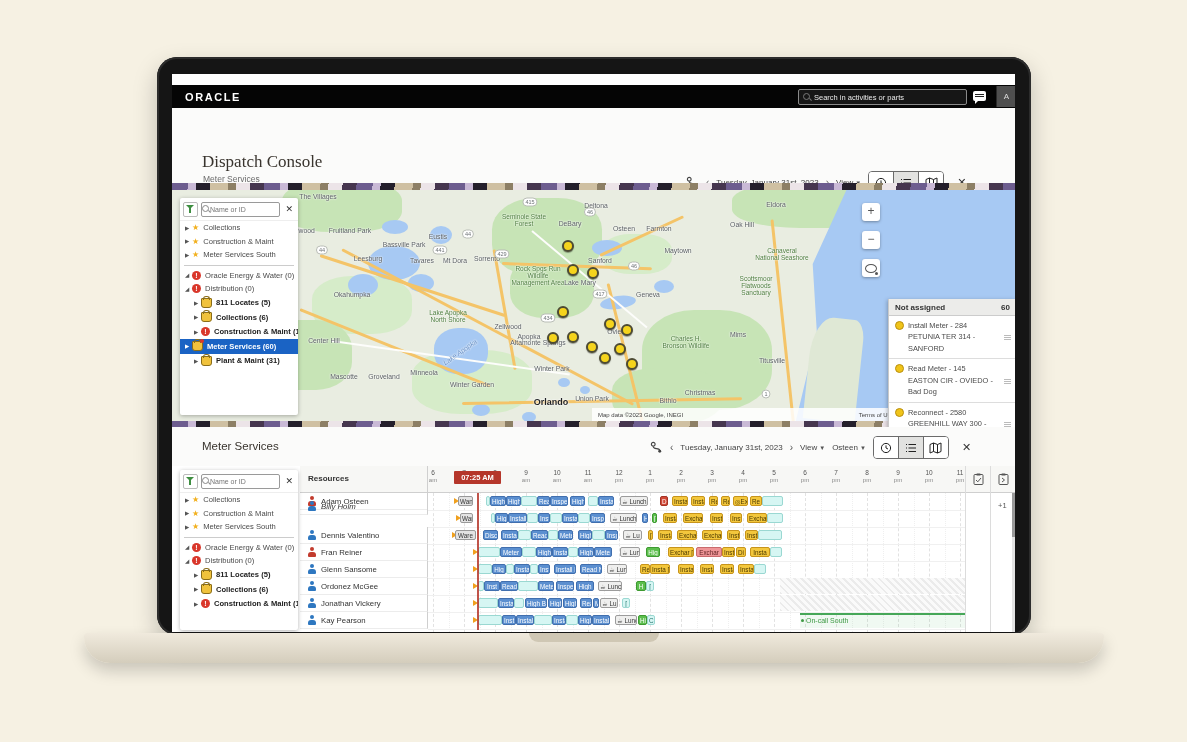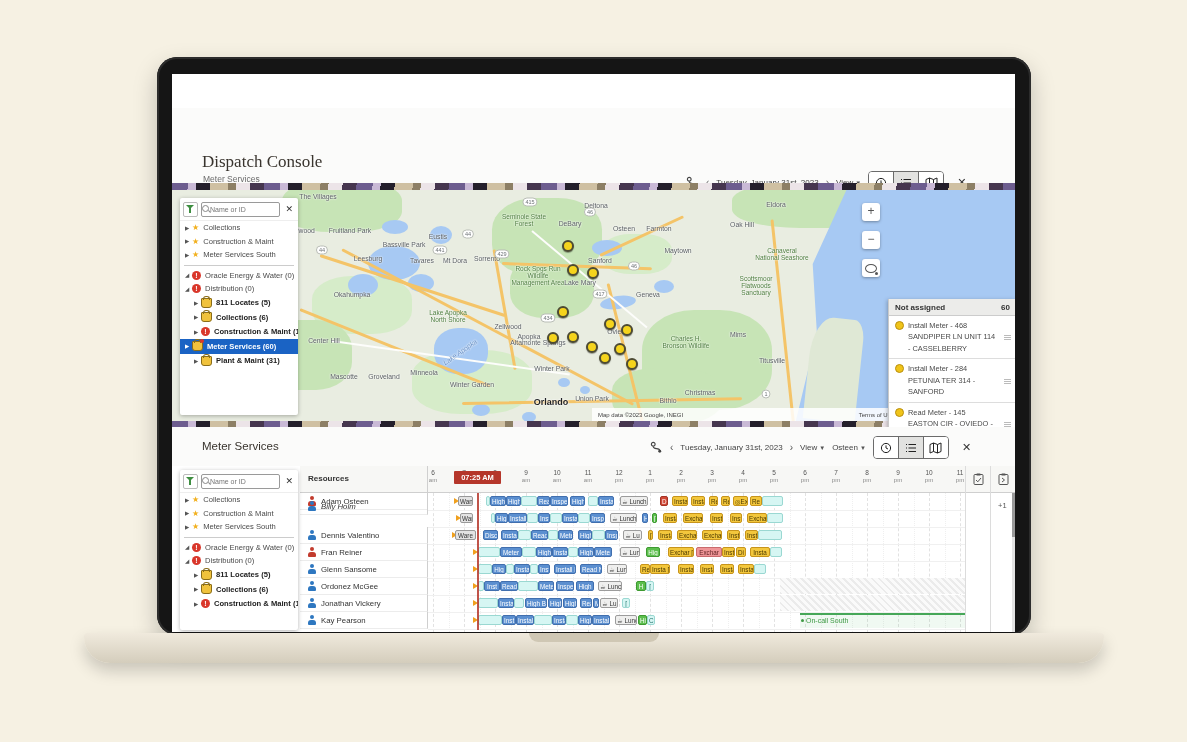--- a/index.html
+++ b/index.html
@@ -154,6 +154,15 @@
 
 <div class="screen">
 
+  <div class="topbar">
+    <span class="brand">ORACLE</span>
+    <div class="searchbox">
+      <span class="magw" style="filter:invert(1);"></span>
+      <span>Search in activities or parts</span>
+    </div>
+    <span class="chatic"></span>
+    <span class="avatar">A</span>
+  </div>
 
   <div class="p1head">
     <div class="ptitle">Dispatch Console</div>

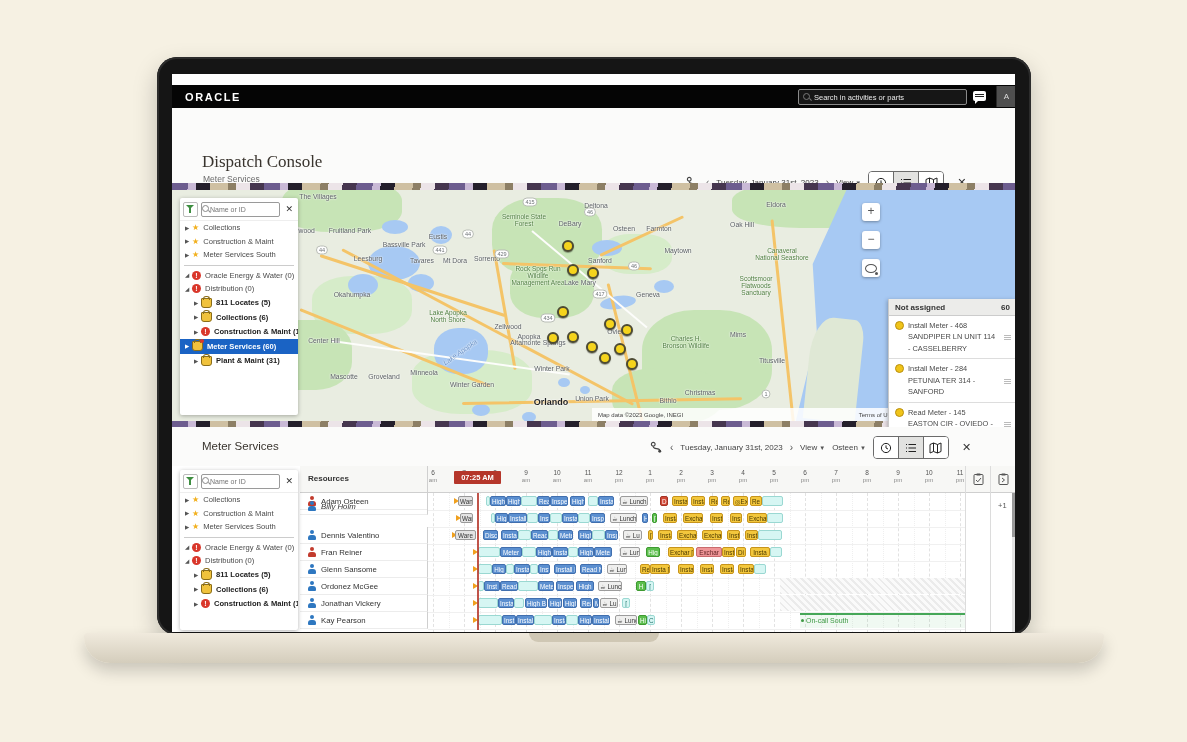--- a/index.html
+++ b/index.html
@@ -400,11 +400,6 @@
       <div id="naCards">
           <div class="nacard">
             <span class="nadot"></span>
-            <span class="natext">Install Meter - 468 SANDPIPER LN UNIT 114 - CASSELBERRY</span>
-            <span class="handle"></span>
-          </div>
-          <div class="nacard">
-            <span class="nadot"></span>
             <span class="natext">Install Meter - 284 PETUNIA TER 314 - SANFORD</span>
             <span class="handle"></span>
           </div>

